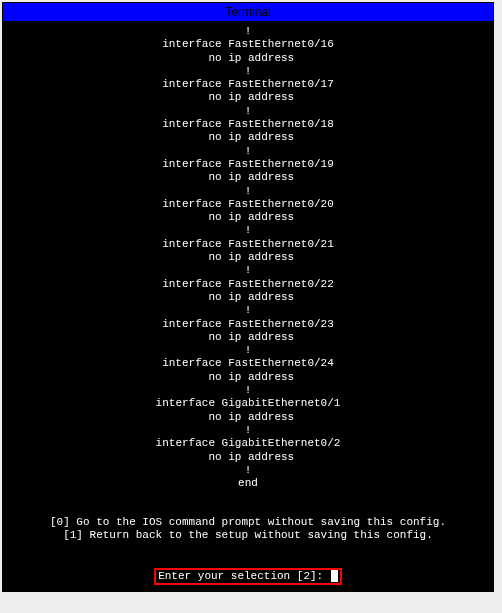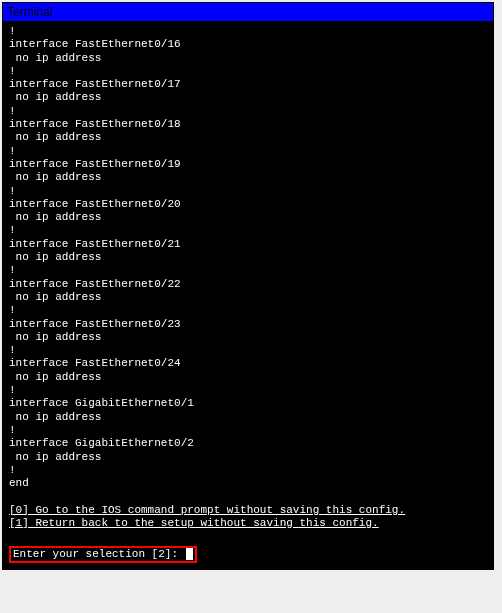--- a/index.html
+++ b/index.html
@@ -19,6 +19,7 @@
       border: 1px solid #000;
       background: #000;
       width: 492px;
+      text-align: center;
     }
     .title-bar {
       background: #0000ff;

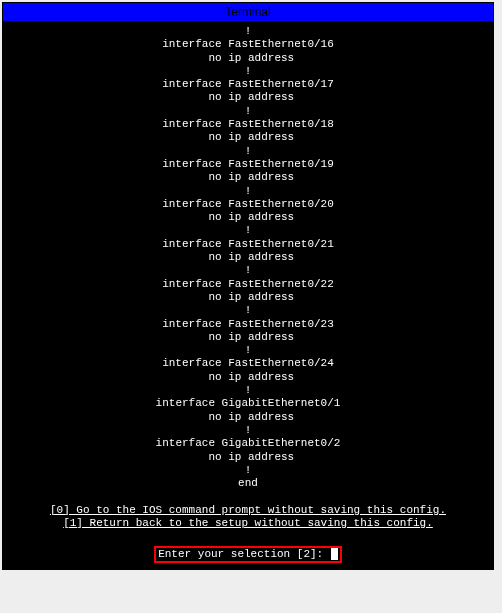--- a/index.html
+++ b/index.html
@@ -57,8 +57,7 @@
       margin-left: 1px;
     }
     .menu-lines {
-      margin-top: 0;
-      text-decoration: underline;
+      margin-top: 12px;
     }
   </style>
 </head>

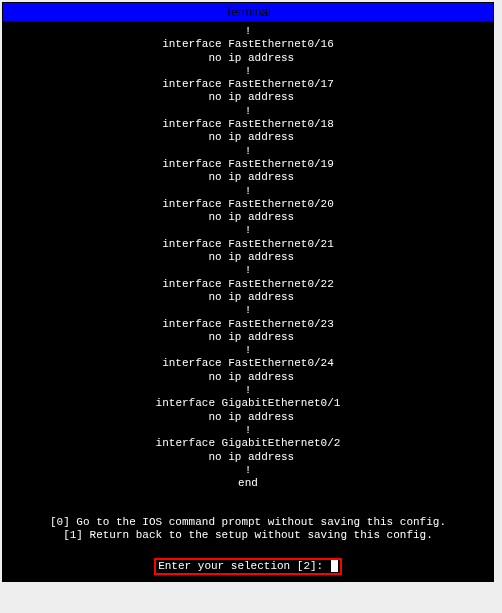--- a/index.html
+++ b/index.html
@@ -43,7 +43,7 @@
       display: inline-block;
       border: 2px solid #ff0000;
       padding: 0px 2px;
-      margin-top: 2px;
+      margin-top: 12px;
     }
     .prompt-line .label {
       color: #fff;

